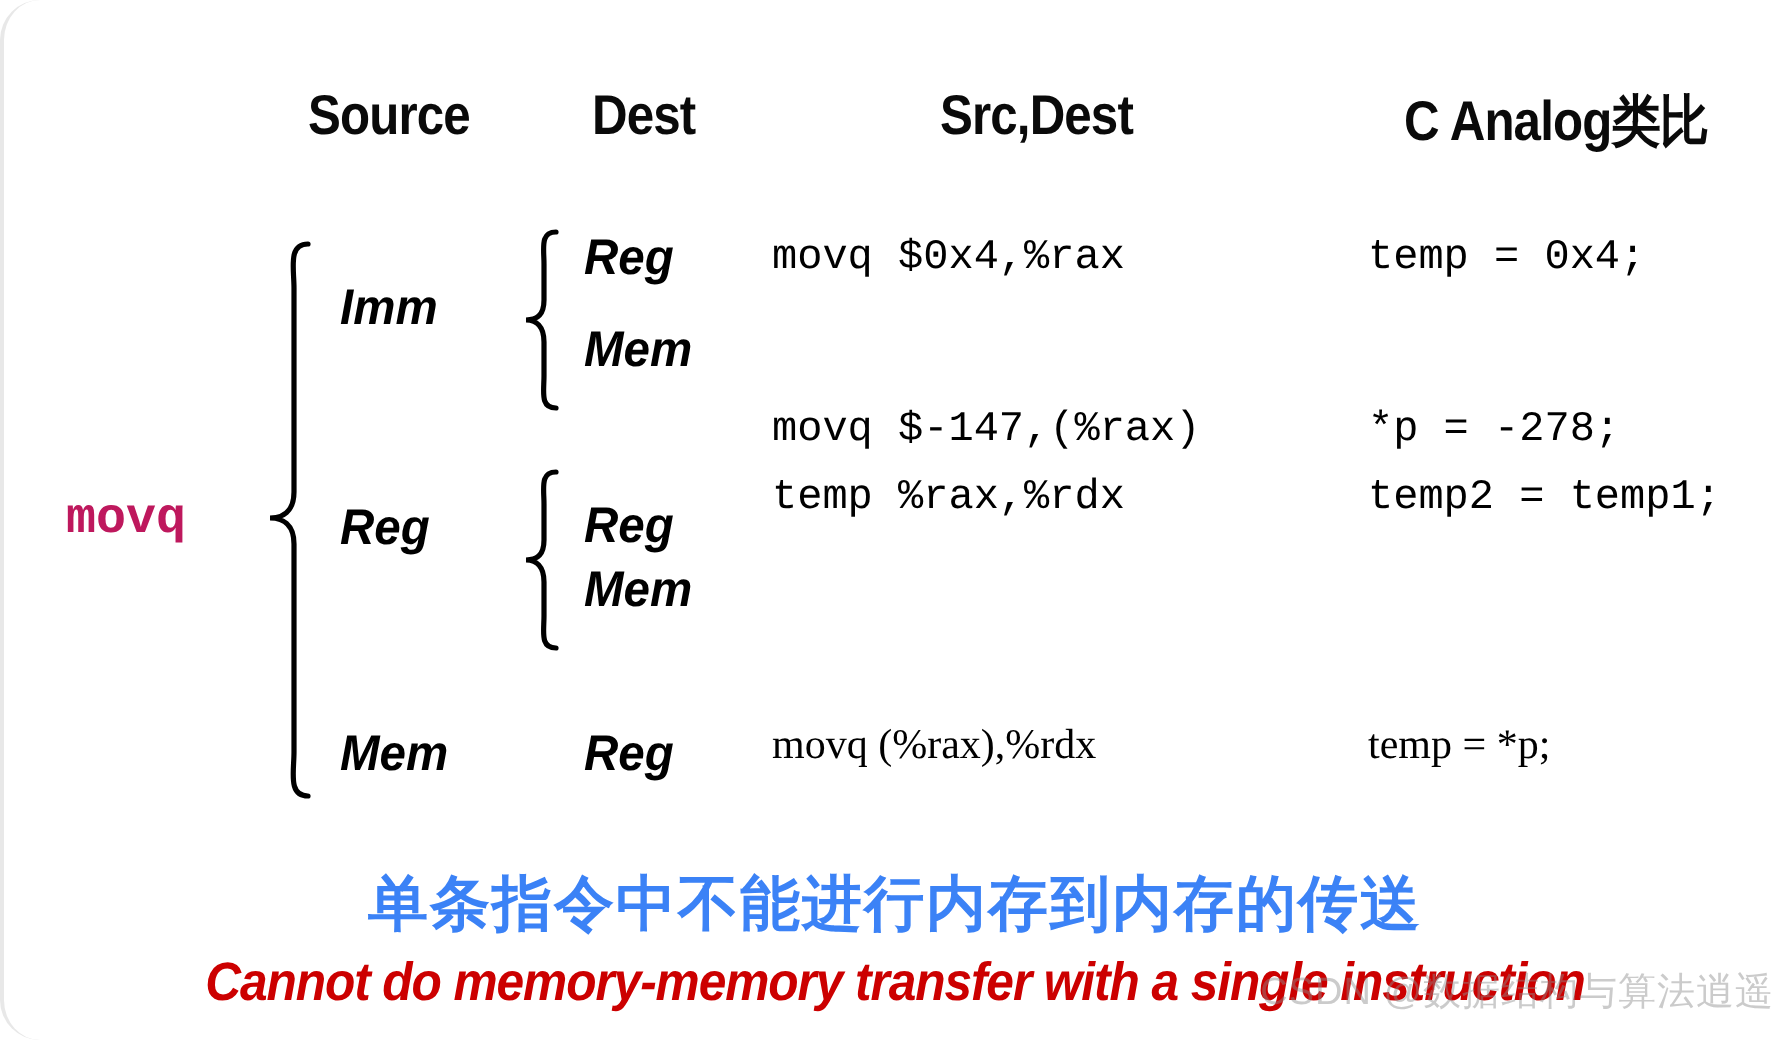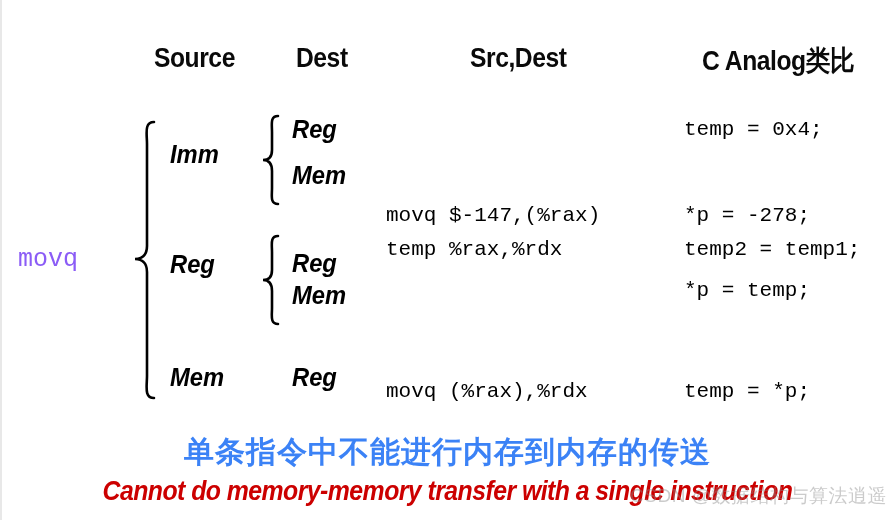--- a/index.html
+++ b/index.html
@@ -21,6 +21,7 @@
     border-left: 2px solid #e8e8e8;
     box-sizing: border-box;
     overflow: hidden;
+    border-radius: 20px;
   }
 
   

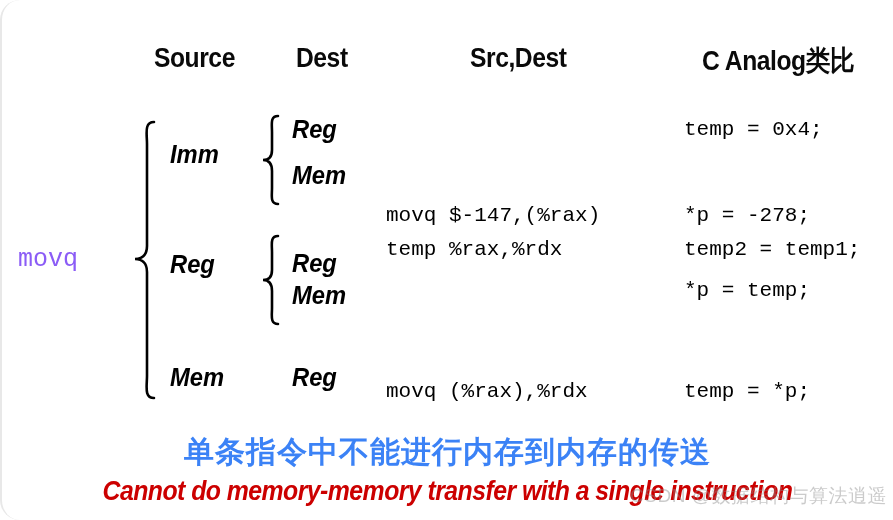--- a/index.html
+++ b/index.html
@@ -179,6 +179,7 @@
   <div class="glabel dst-label r4">Mem</div>
   <div class="glabel dst-label r5">Reg</div>
 
+  <div class="code asm r1">movq $0x4,%rax</div>
   <div class="code asm r2">movq $-147,(%rax)</div>
   <div class="code asm r3">temp %rax,%rdx</div>
   <div class="code asm r5">movq (%rax),%rdx</div>

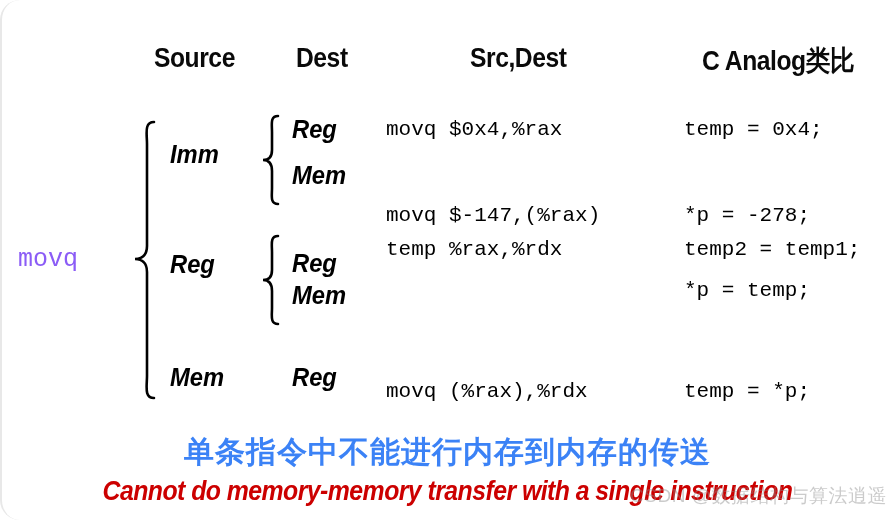--- a/index.html
+++ b/index.html
@@ -44,12 +44,13 @@
   
   #mnemonic {
     position: absolute;
-    left: 16px;
+    left: 31px;
     top: 245px;
     font-family: "Liberation Mono", "DejaVu Sans Mono", monospace;
     font-size: 25px;
-    color: #8b5cf6;
-    white-space: nowrap;
+    color: #be185d;
+    white-space: nowrap;
+    font-weight: bold;
   }
 
   

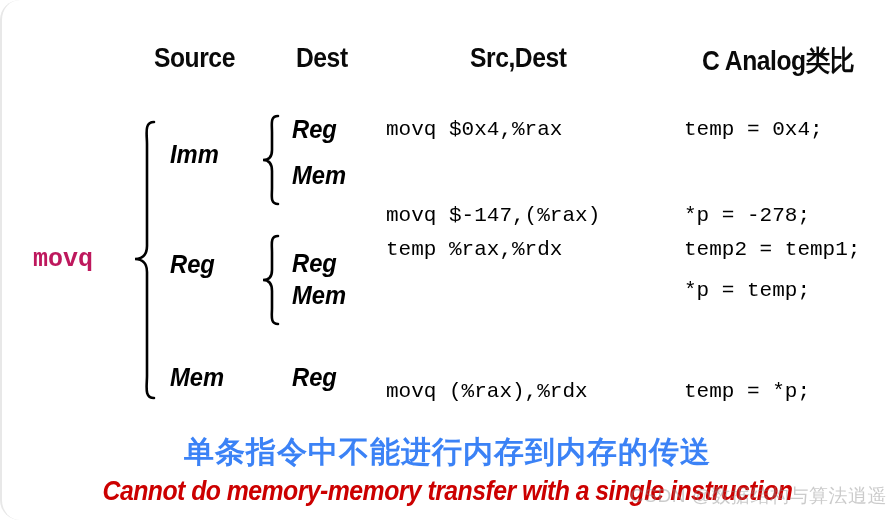--- a/index.html
+++ b/index.html
@@ -188,7 +188,6 @@
   <div class="code ana r1">temp = 0x4;</div>
   <div class="code ana r2">*p = -278;</div>
   <div class="code ana r3">temp2 = temp1;</div>
-  <div class="code ana r4">*p = temp;</div>
   <div class="code ana r5">temp = *p;</div>
 
   <div id="note-cn">单条指令中不能进行内存到内存的传送</div>

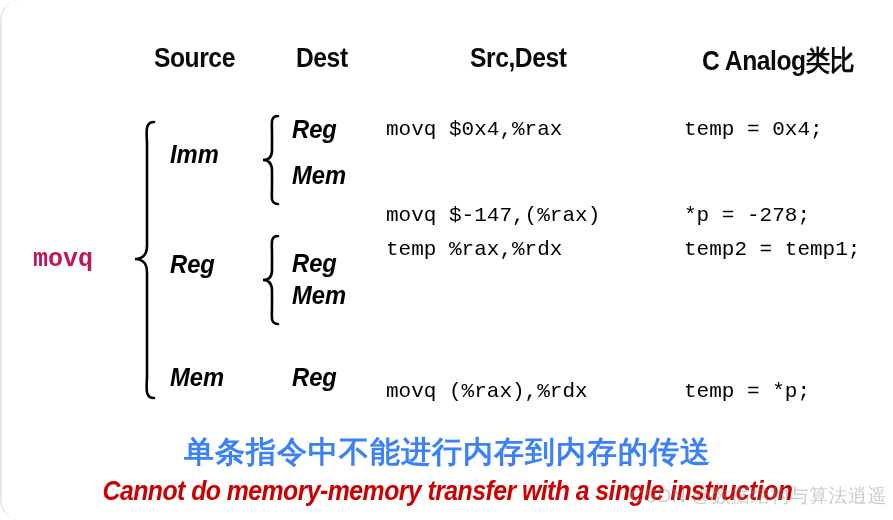--- a/index.html
+++ b/index.html
@@ -94,7 +94,7 @@
   .asm.r2, .ana.r2 { top: 160px; margin-top: 44px; }
   .asm.r3, .ana.r3 { top: 238px; }
   .asm.r4, .ana.r4 { top: 279px; }
-  .asm.r5, .ana.r5 { top: 380px; }
+  .asm.r5, .ana.r5 { top: 360px; font-family: Liberation Serif, serif; }
 
   
   #braces {

